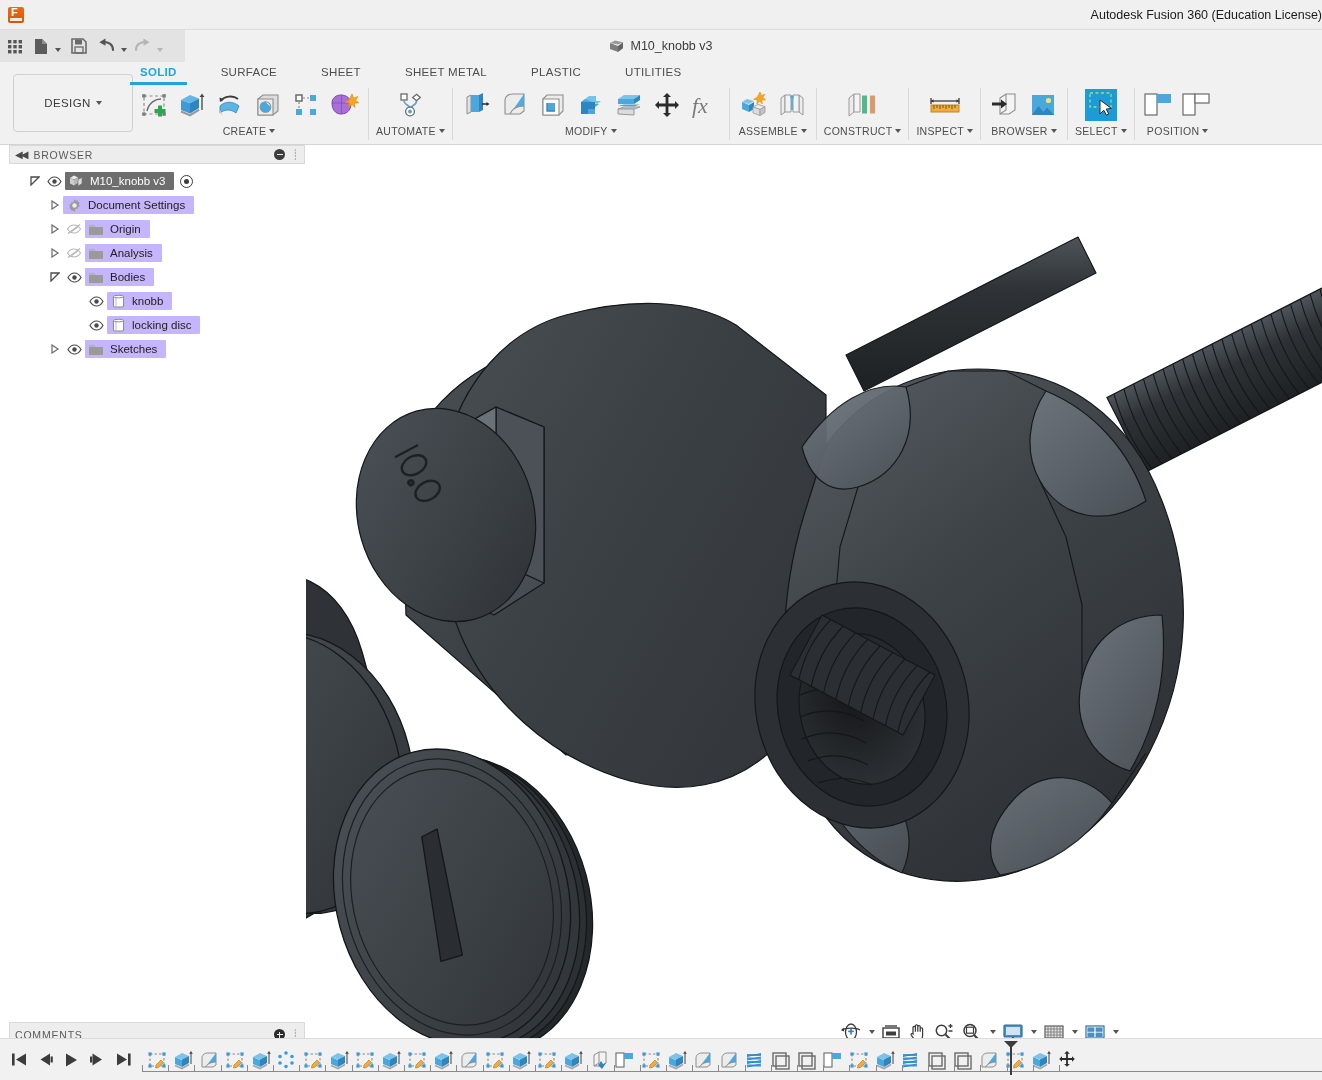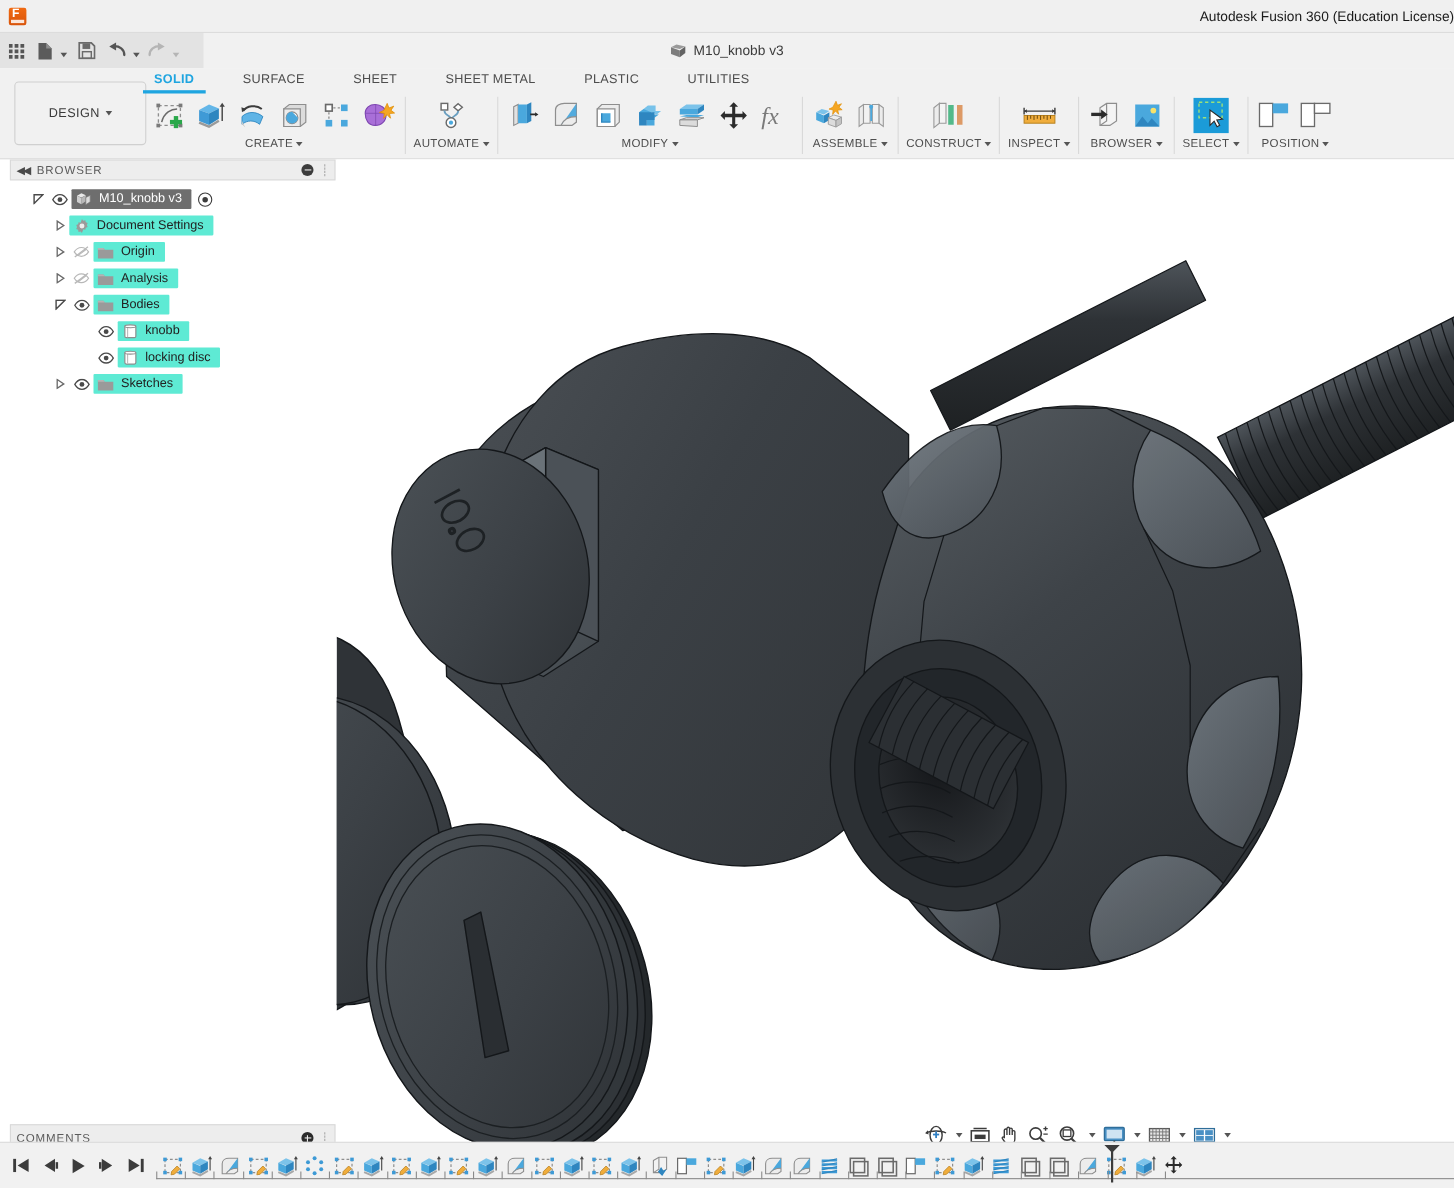--- a/index.html
+++ b/index.html
@@ -120,7 +120,7 @@
   .grip{color:#9a9a9a;font-size:10px;}
   #tree{padding-top:5px;font-size:11.5px;color:#222;}
   .trow{height:24px;display:flex;align-items:center;cursor:default;}
-  .tw{display:flex;align-items:center;height:18px;background:#5eead4;border-radius:1px;padding-right:9px;}
+  .tw{display:flex;align-items:center;height:18px;background:#c4b5fd;border-radius:1px;padding-right:9px;}
   .tw.sel{background:#6e6e6e;color:#fff;}
   .arrow{width:16px;display:flex;align-items:center;justify-content:center;flex:0 0 auto;}
   .arrow svg{display:block;}

